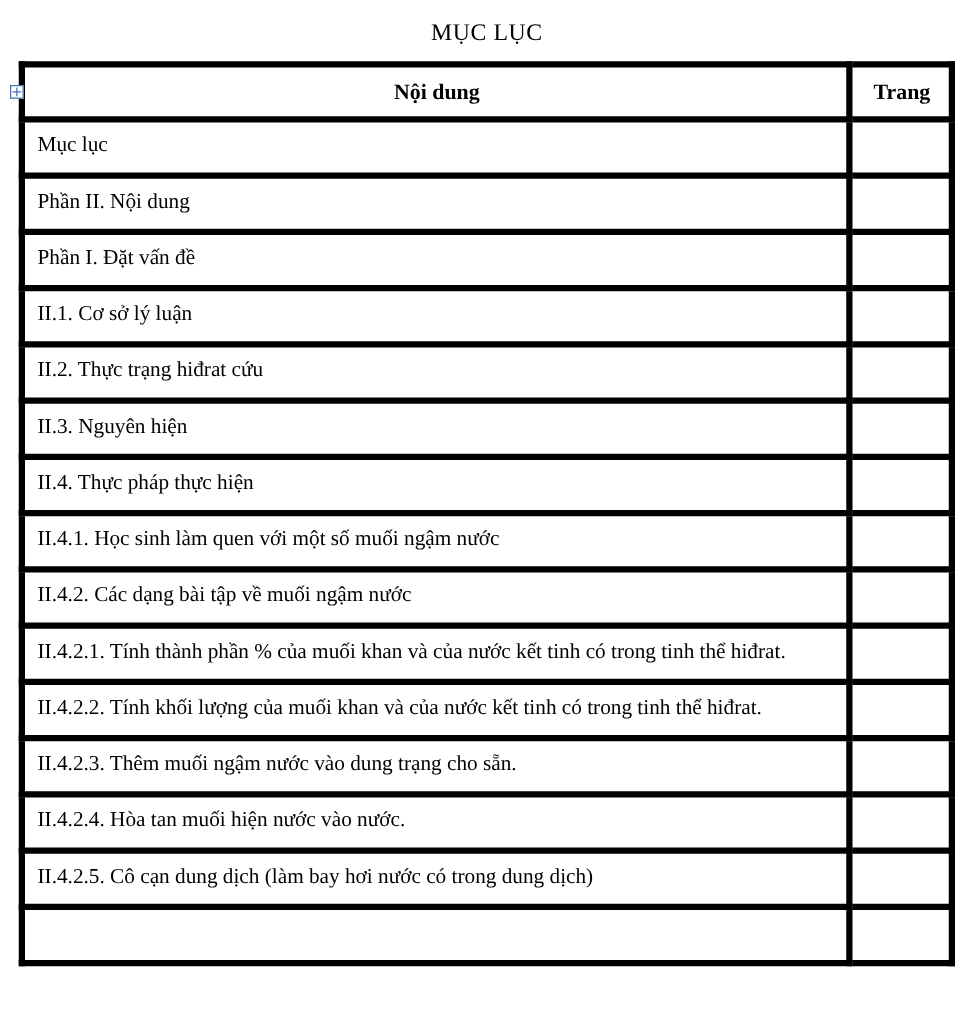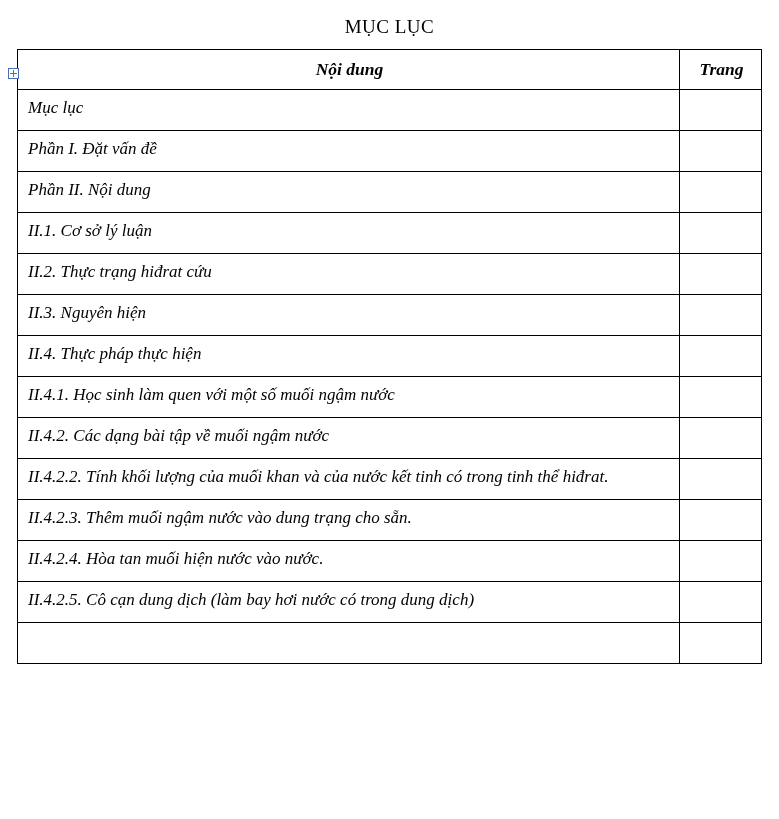--- a/index.html
+++ b/index.html
@@ -60,13 +60,12 @@
     table-layout: fixed;
   }
   table.toc td, table.toc th {
-    border: 1px solid #000000;
+    border: 5px solid #000000;
     padding: 6px 8px 6px 10px;
     font-size: 17px;
     line-height: 1.45;
     vertical-align: top;
     font-weight: normal;
-    font-style: italic;
   }
   table.toc th {
     text-align: center;

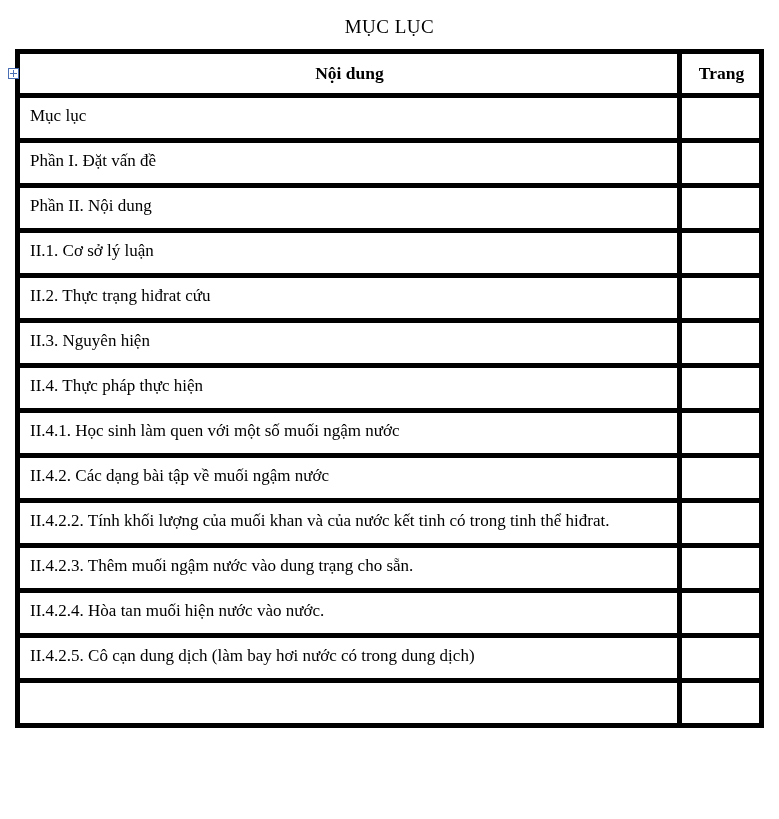--- a/index.html
+++ b/index.html
@@ -105,11 +105,11 @@
           <td class="page-cell"></td>
         </tr>
         <tr class="row-tall">
-          <td>Phần I. Đặt vấn đề</td>
+          <td>Phần II. Nội dung</td>
           <td class="page-cell"></td>
         </tr>
         <tr class="row-tall">
-          <td>Phần II. Nội dung</td>
+          <td>Phần I. Đặt vấn đề</td>
           <td class="page-cell"></td>
         </tr>
         <tr class="row-tall">

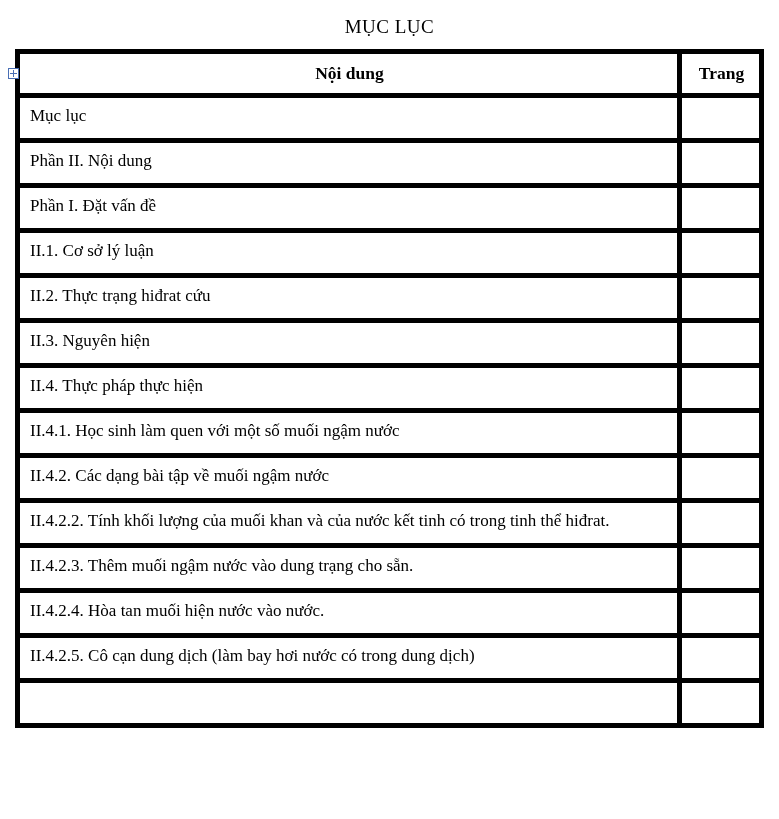--- a/index.html
+++ b/index.html
@@ -137,6 +137,10 @@
           <td class="page-cell"></td>
         </tr>
         <tr class="row-tall">
+          <td>II.4.2.1. Tính thành phần % của muối khan và của nước kết tinh có trong tinh thể hiđrat.</td>
+          <td class="page-cell"></td>
+        </tr>
+        <tr class="row-tall">
           <td>II.4.2.2. Tính khối lượng của muối khan và của nước kết tinh có trong tinh thể hiđrat.</td>
           <td class="page-cell"></td>
         </tr>

